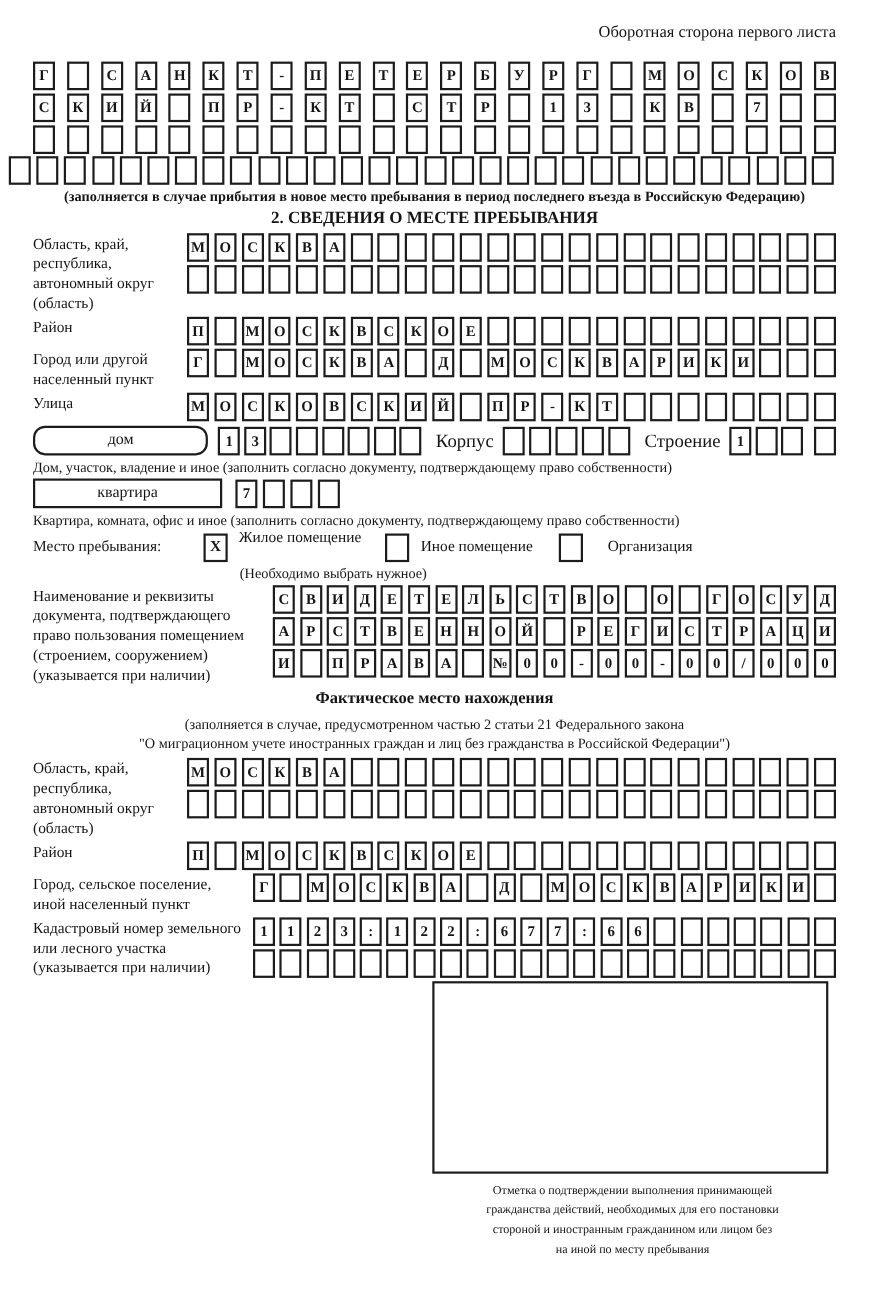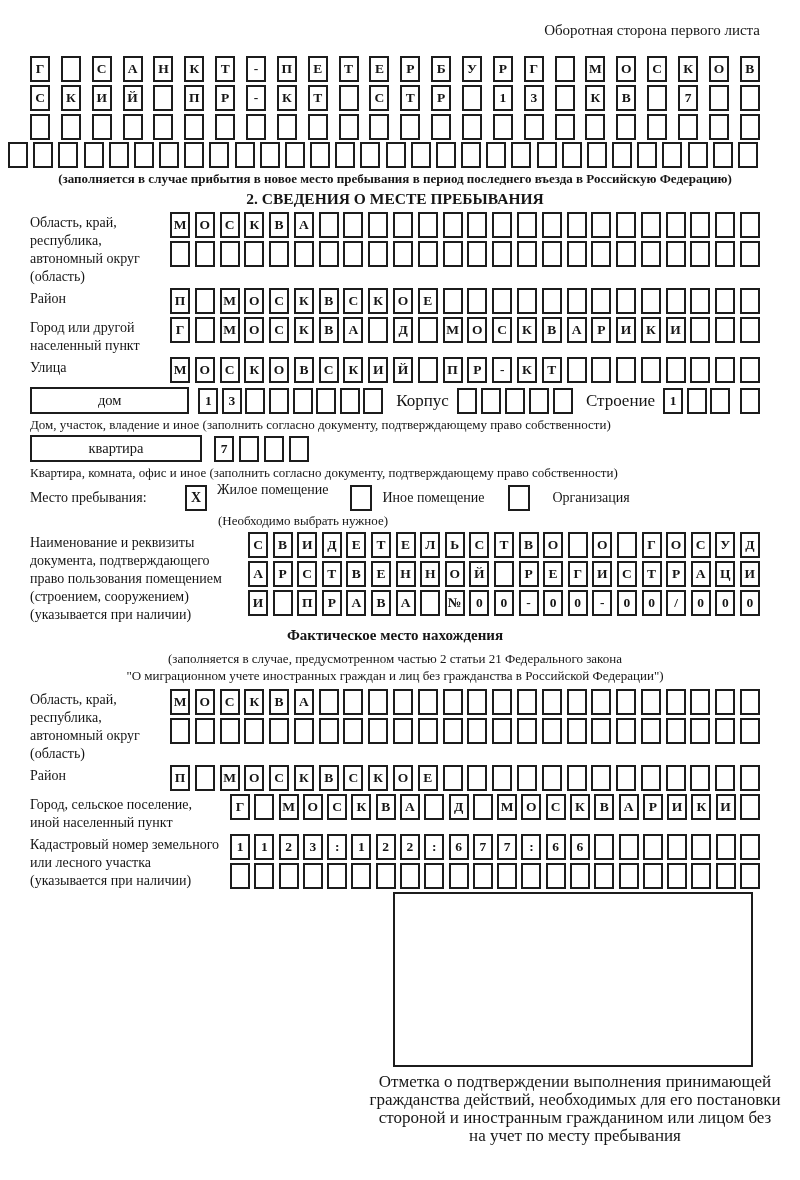--- a/index.html
+++ b/index.html
@@ -34,7 +34,7 @@
     border:2px solid #1c1c1c; height:27px; display:flex; align-items:center;
     justify-content:center; font-size:14.5px;
   }
-  .dom-box { width:162px; margin-right:9px; }
+  .dom-box { width:162px; margin-right:9px;border-radius:11px; }
   .kv-box { width:172px; margin-right:12px; }
   .dom-cells { width:188px; }
   .korpus-cells { width:118px; }

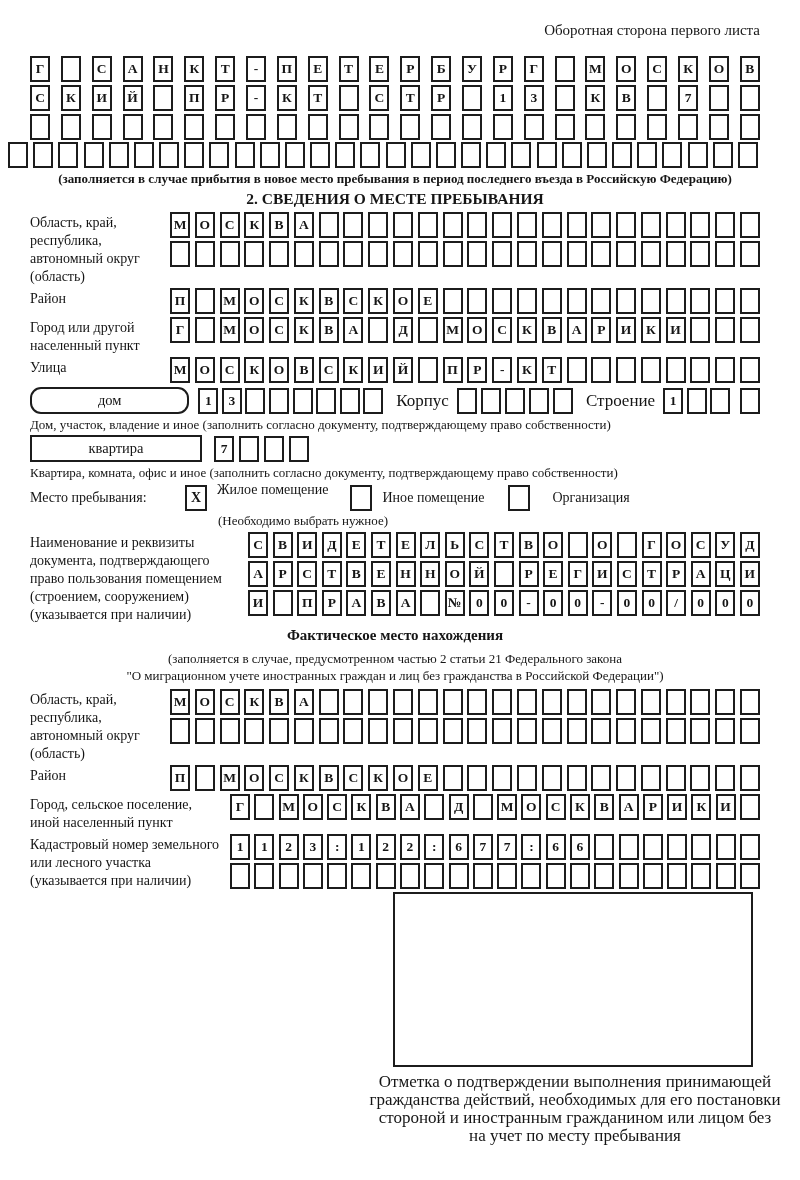--- a/index.html
+++ b/index.html
@@ -61,7 +61,7 @@
 
   .stampwrap { margin-left:363px; }
   .stampbox { width:360px; height:175px; border:2px solid #1c1c1c; margin-bottom:6px; }
-  .stampnote { margin-left:330px; width:430px; text-align:center; font-size:17px; line-height:18px; }
+  .stampnote { margin-left:330px; width:430px; text-align:center; font-size:11px; line-height:18px; }
 </style>
 </head>
 <body>

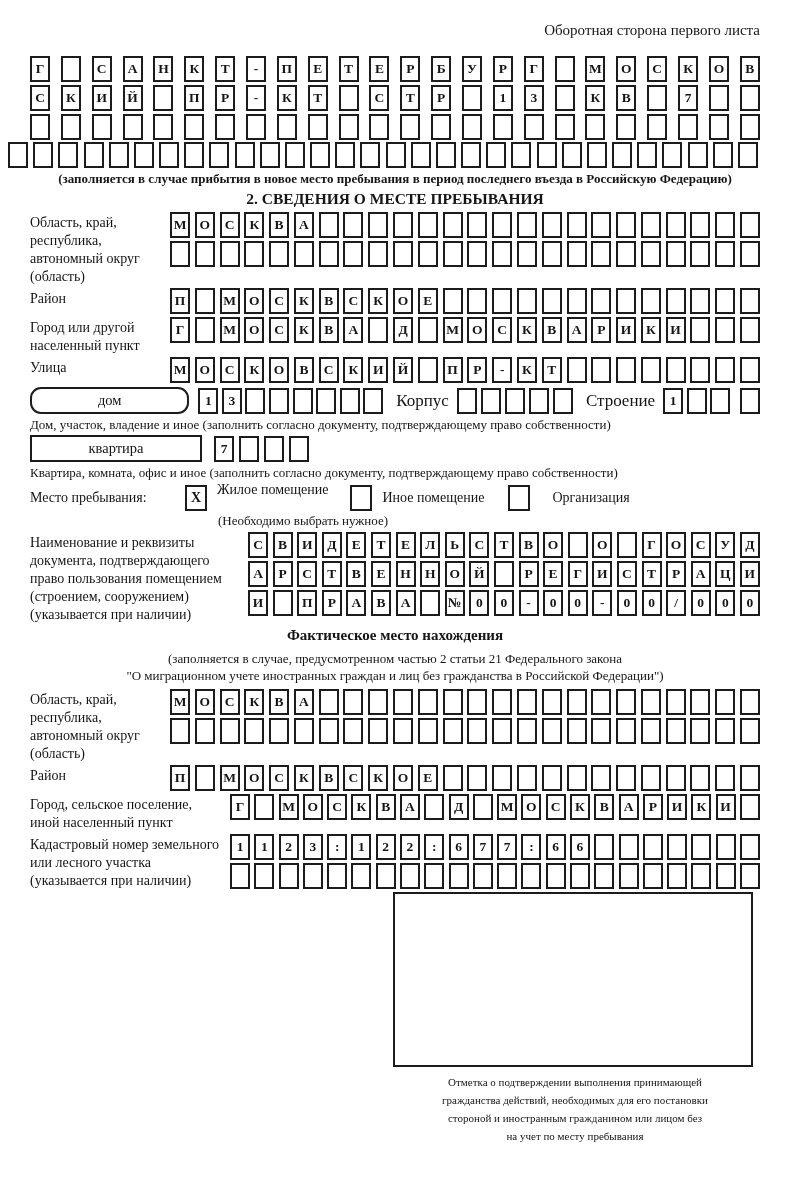--- a/index.html
+++ b/index.html
@@ -646,7 +646,7 @@
     <div>Отметка о подтверждении выполнения принимающей</div>
     <div>гражданства действий, необходимых для его постановки</div>
     <div>стороной и иностранным гражданином или лицом без</div>
-    <div>на учет по месту пребывания</div>
+    <div>на иной по месту пребывания</div>
   </div>
 
 </div>

